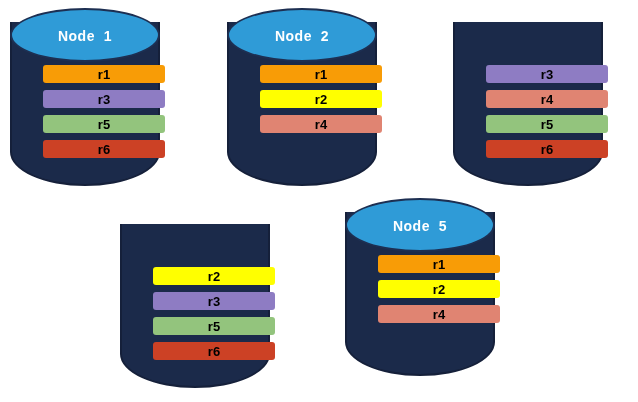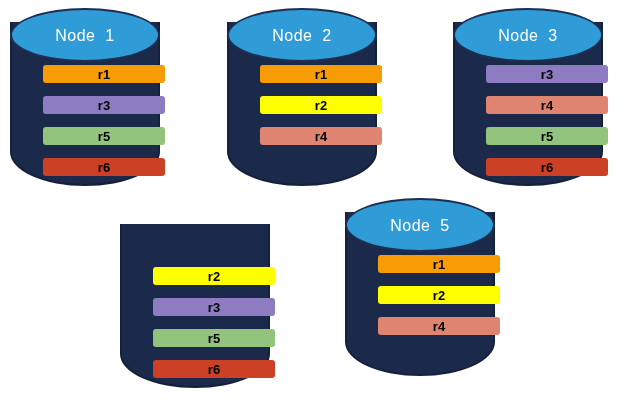--- a/index.html
+++ b/index.html
@@ -73,8 +73,8 @@
 
   .node-title {
     color: #ffffff;
-    font-size: 16px;
-    font-weight: normal;
+    font-size: 14px;
+    font-weight: bold;
     letter-spacing: 0.5px;
     white-space: pre;
     line-height: 1;

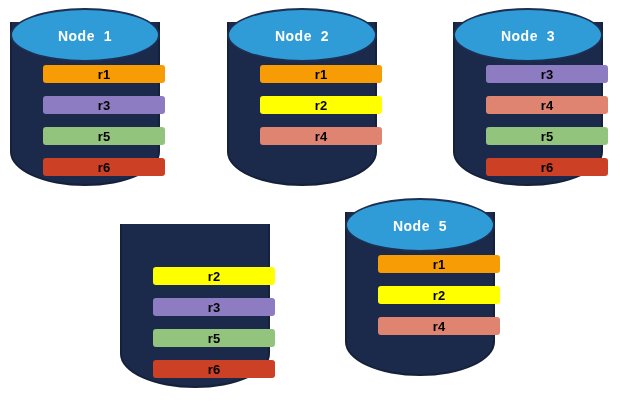--- a/index.html
+++ b/index.html
@@ -162,9 +162,6 @@
     <div class="node" id="node-3">
       <div class="node-body"></div>
       <div class="node-body-top-cover"></div>
-      <div class="node-top">
-        <span class="node-title">Node  3</span>
-      </div>
       <div class="replica-list">
         <div class="replica" style="background: rgb(142, 124, 195);">
           <span class="replica-label">r3</span>

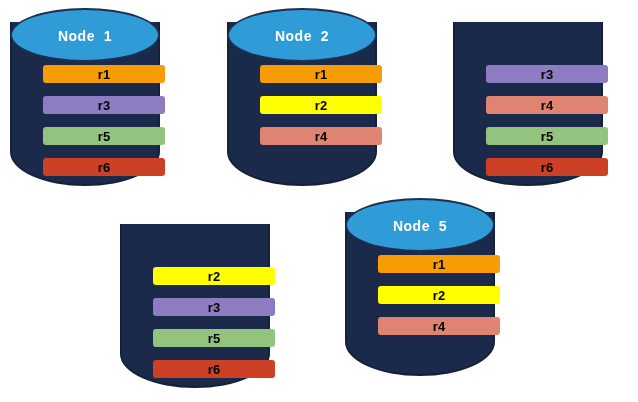--- a/index.html
+++ b/index.html
@@ -89,7 +89,7 @@
     width: 122px;
     display: flex;
     flex-direction: column;
-    gap: 13px;
+    gap: 7px;
   }
 
   .replica {

